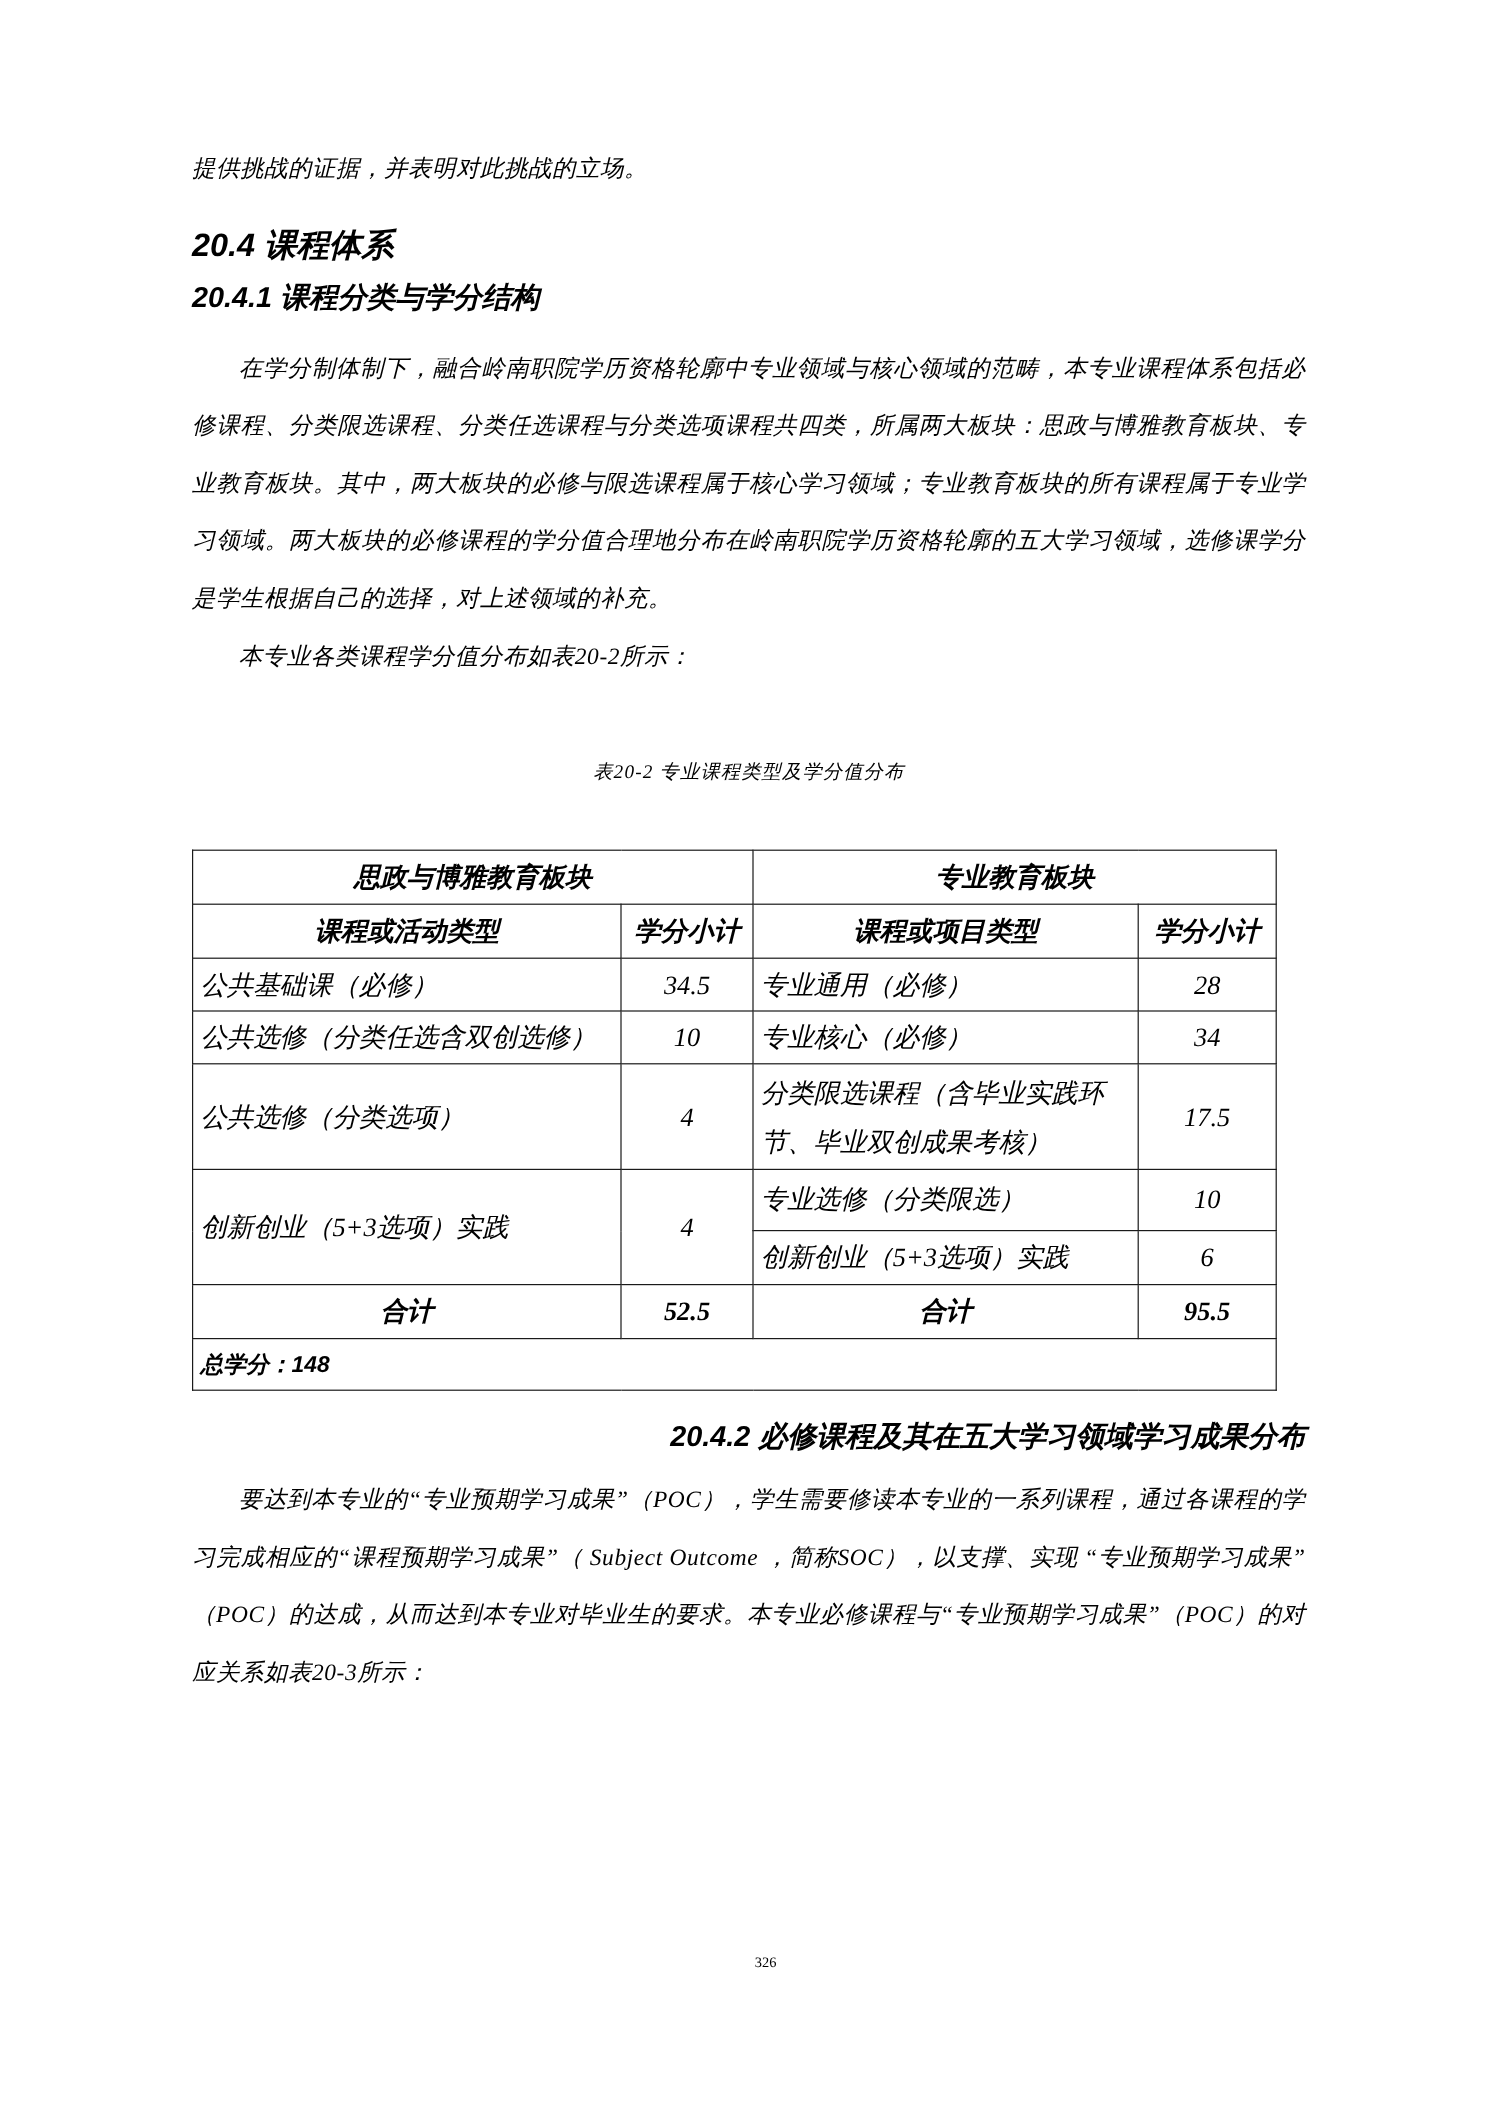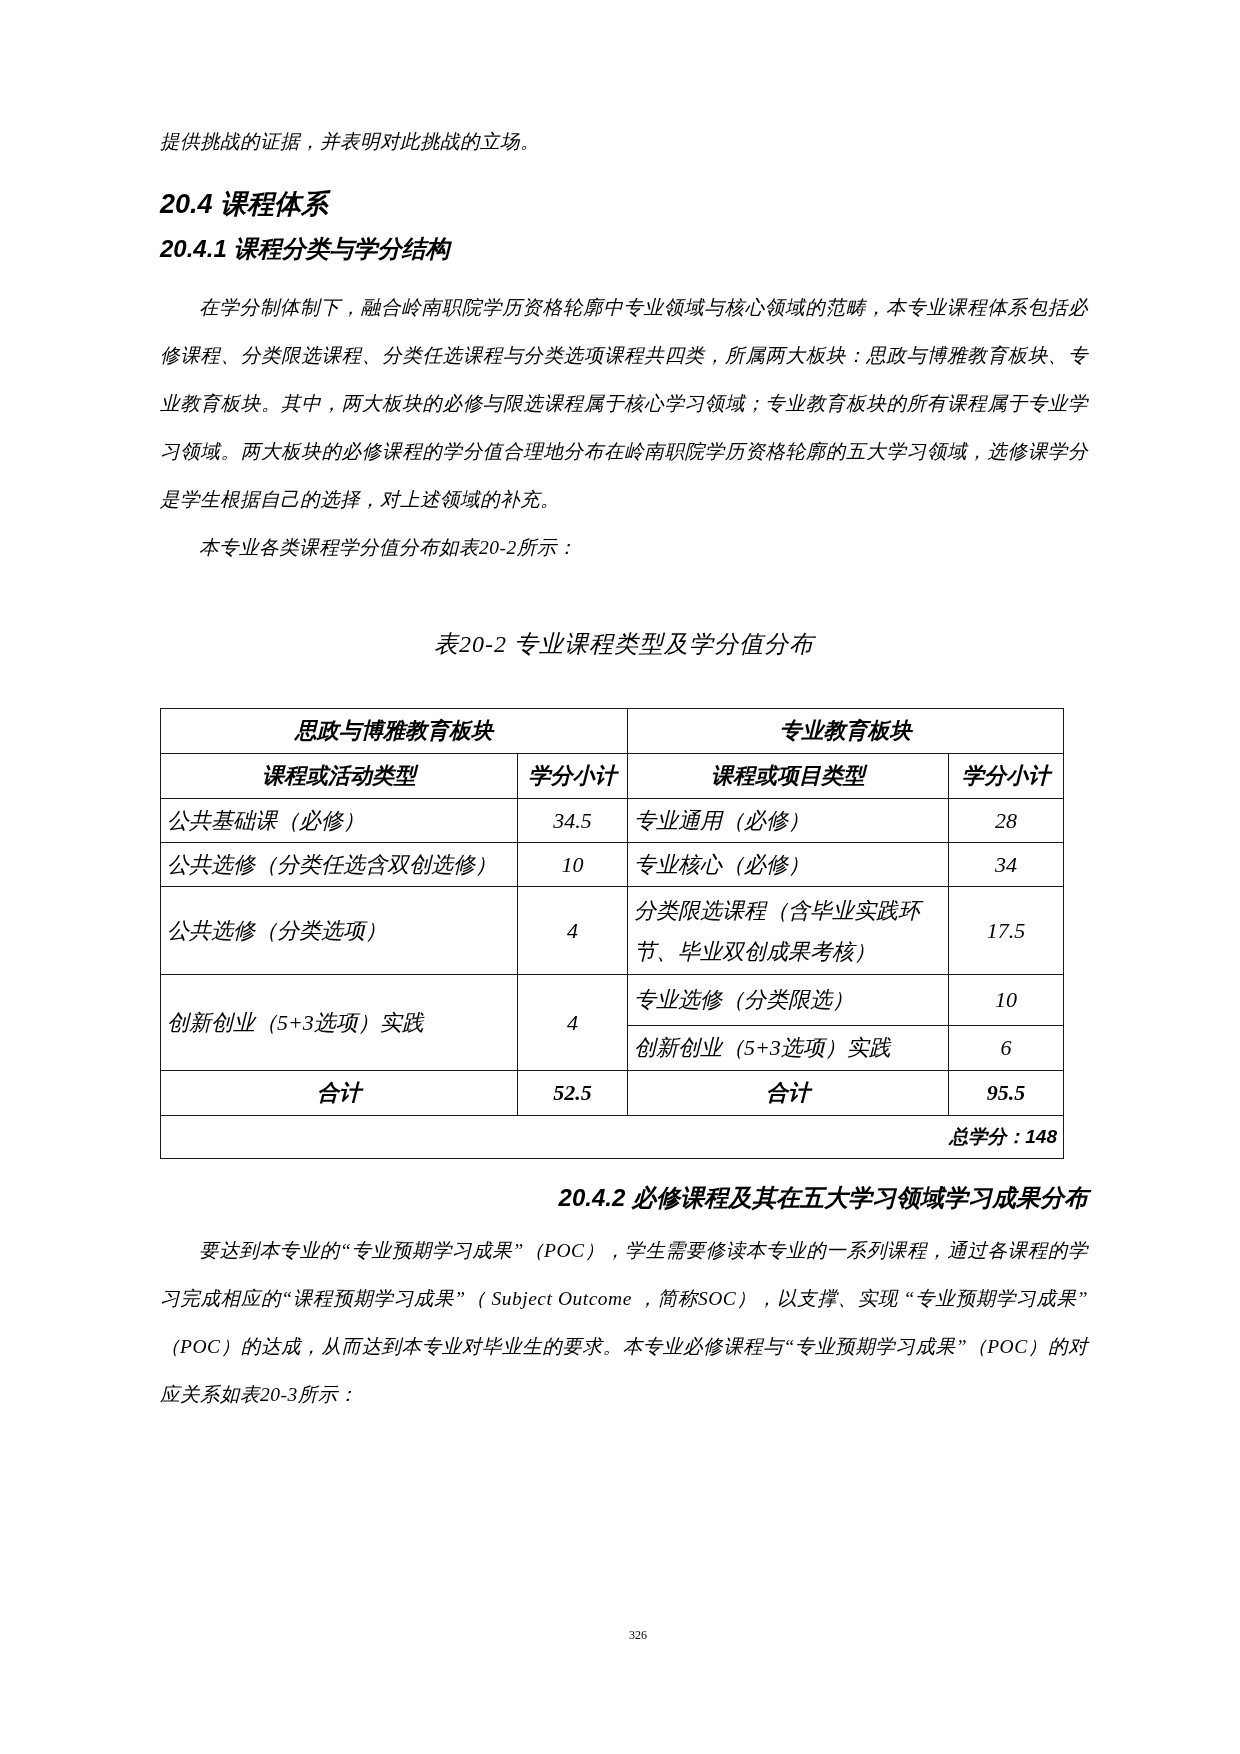--- a/index.html
+++ b/index.html
@@ -51,7 +51,7 @@
     text-align: right;
   }
   .table-caption {
-    font-size: 24px;
+    font-size: 16px;
     text-align: center;
     margin: 58px 0 0 0;
     line-height: 28px;

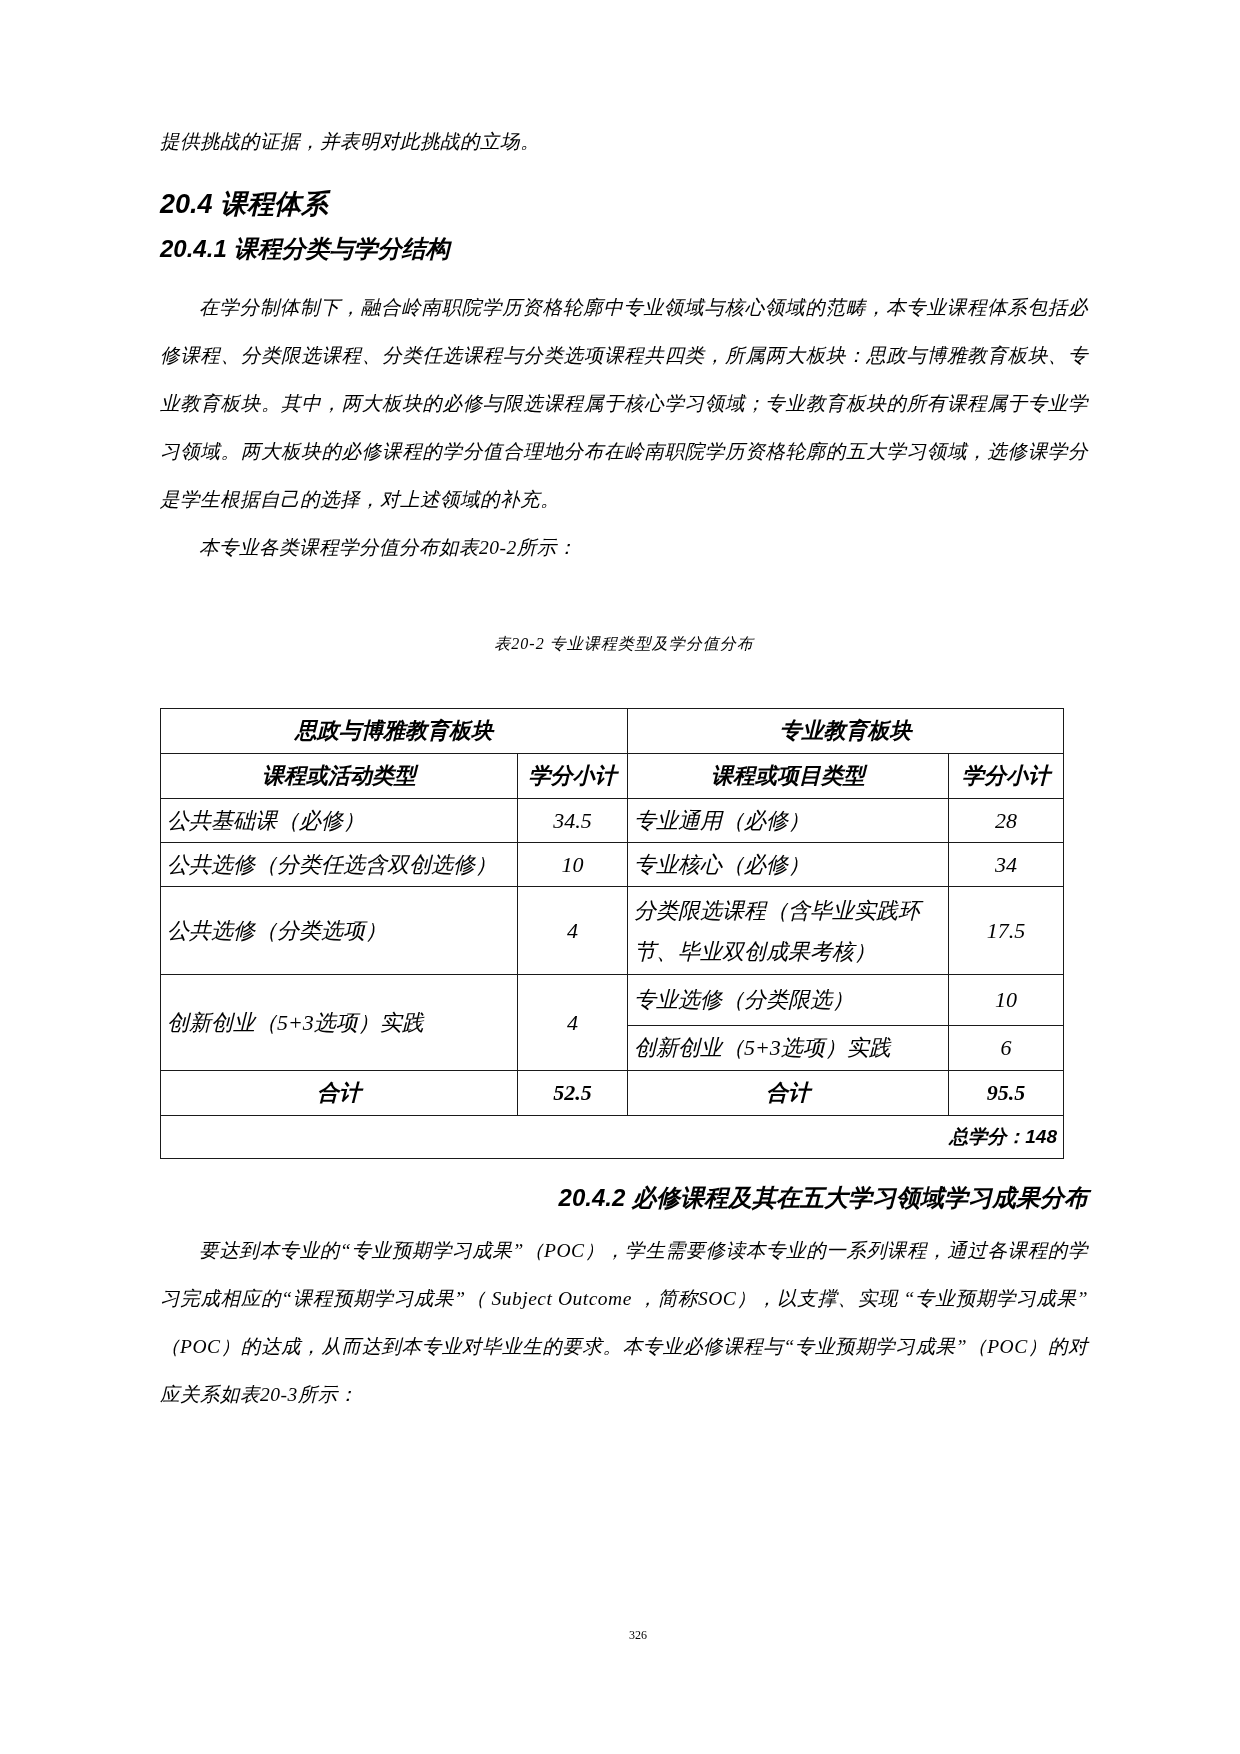--- a/index.html
+++ b/index.html
@@ -106,7 +106,7 @@
     height: 43px;
     font-family: "Liberation Sans", "DejaVu Sans", sans-serif;
     font-weight: bold;
-    text-align: right;
+    text-align: left;
     font-size: 19px;
   }
   .page-number {

